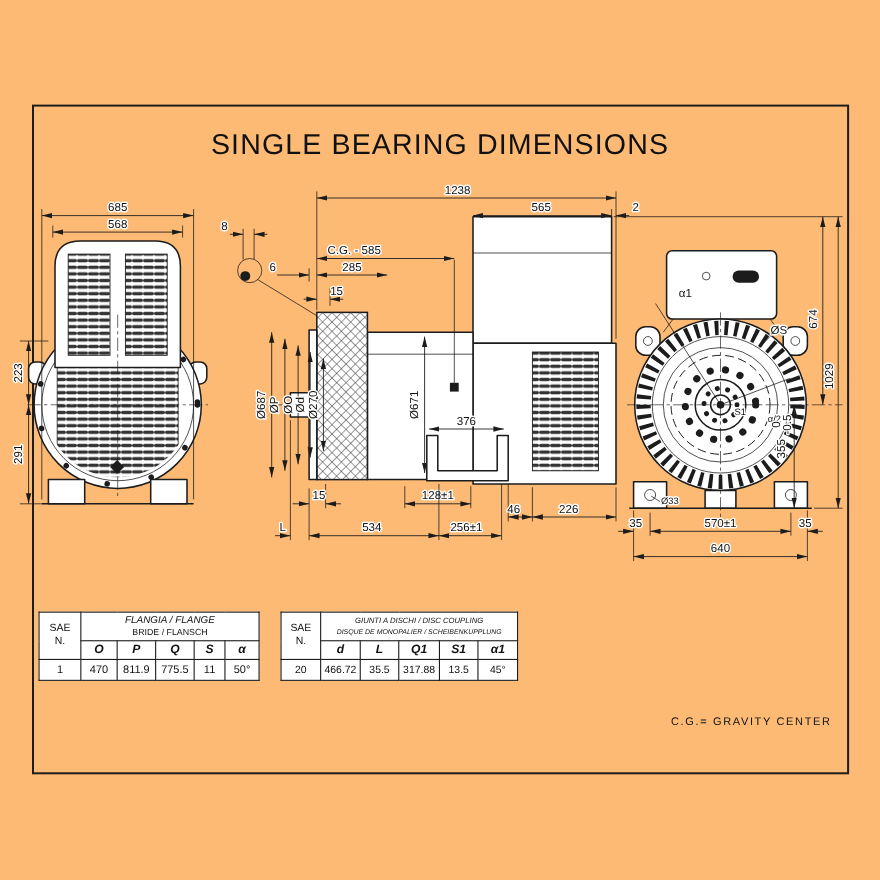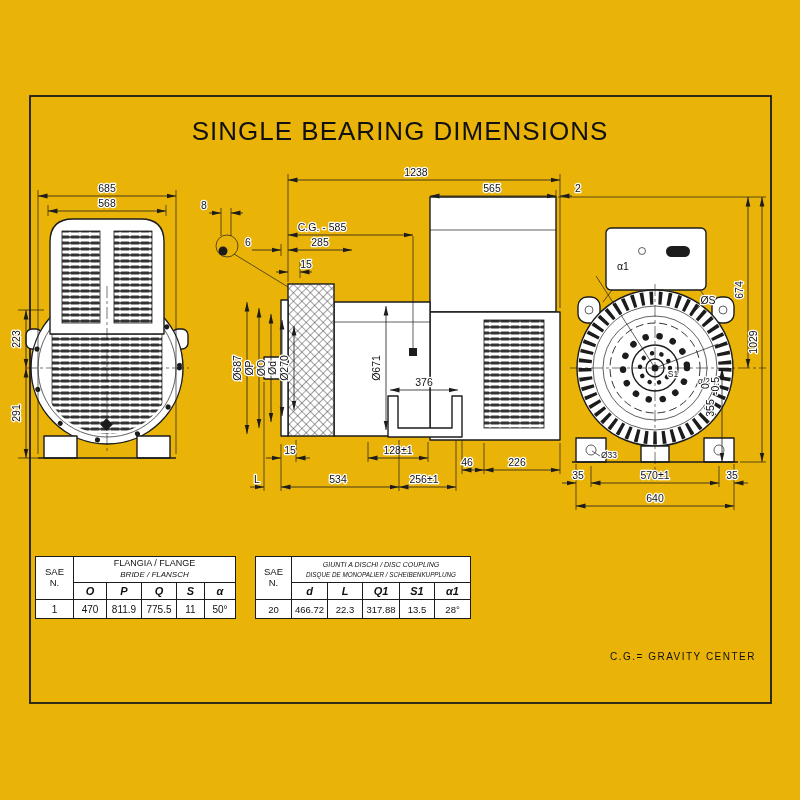--- a/index.html
+++ b/index.html
@@ -3,7 +3,7 @@
 <meta charset="utf-8">
 <style>
   html,body{margin:0;padding:0;background:#fff}
-  .stage{position:relative;width:800px;height:800px;background:#eab308;font-family:"Liberation Sans",sans-serif;overflow:hidden}
+  .stage{position:relative;width:800px;height:800px;background:#fdba74;font-family:"Liberation Sans",sans-serif;overflow:hidden}
   .stage svg{position:absolute;left:0;top:0}
   .ln{fill:none;stroke:#1c1c1c;stroke-width:1.4;stroke-linejoin:round}
   .ln2{fill:#fff;stroke:#1c1c1c;stroke-width:1.4;stroke-linejoin:round}

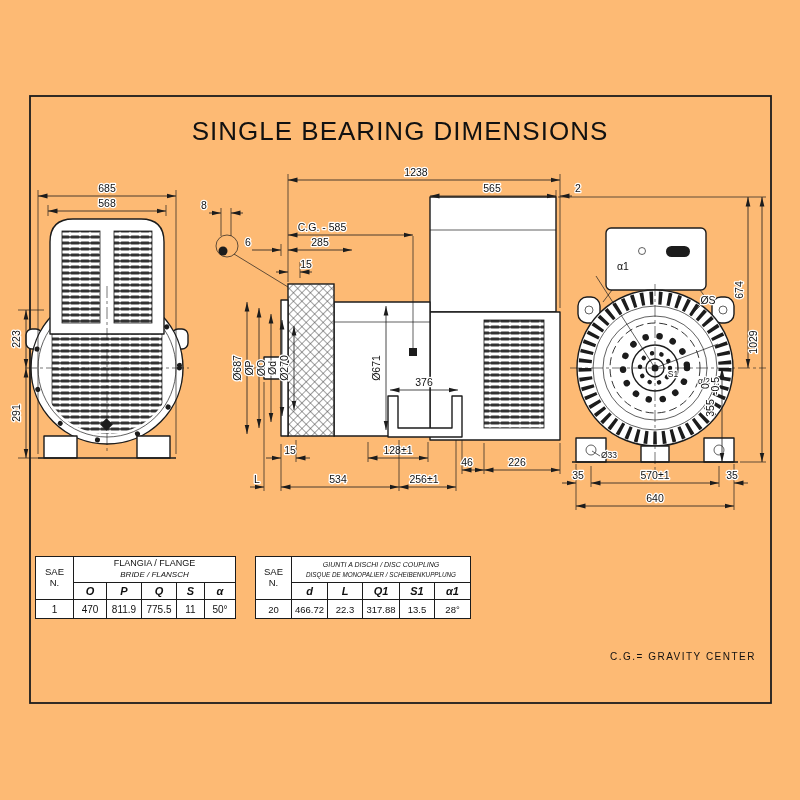--- a/index.html
+++ b/index.html
@@ -16,7 +16,7 @@
   .dtable{position:absolute;border-collapse:collapse;table-layout:fixed;background:#fff;border:1.6px solid #1c1c1c}
   .dtable td{border:1.1px solid #1c1c1c;padding:0;text-align:center;vertical-align:middle;color:#111;white-space:nowrap;overflow:hidden}
   .saecell{font-size:9.5px;line-height:1.15}
-  .ttl1{font-size:9px;line-height:1.3}
+  .ttl1{font-style:italic;font-size:9px;line-height:1.3}
   .ttl2{font-style:italic;font-size:8px;line-height:1.3}
   .ttl1b{font-style:italic;font-size:7px;line-height:1.5}
   .ttl2b{font-style:italic;font-size:6.3px;line-height:1.5}

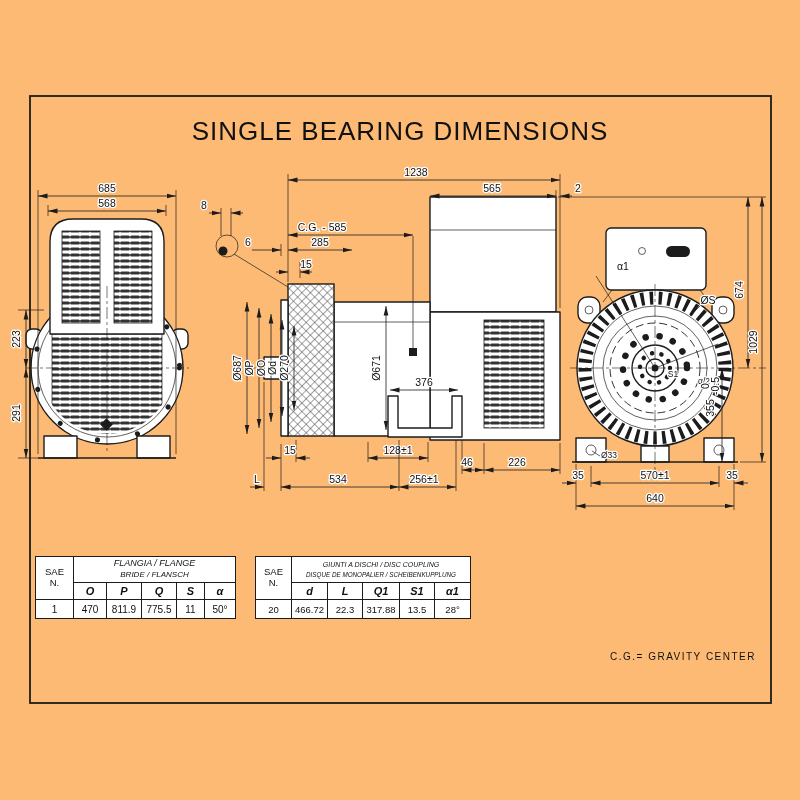--- a/index.html
+++ b/index.html
@@ -17,7 +17,7 @@
   .dtable td{border:1.1px solid #1c1c1c;padding:0;text-align:center;vertical-align:middle;color:#111;white-space:nowrap;overflow:hidden}
   .saecell{font-size:9.5px;line-height:1.15}
   .ttl1{font-style:italic;font-size:9px;line-height:1.3}
-  .ttl2{font-style:italic;font-size:8px;line-height:1.3}
+  .ttl2{font-size:8px;line-height:1.3}
   .ttl1b{font-style:italic;font-size:7px;line-height:1.5}
   .ttl2b{font-style:italic;font-size:6.3px;line-height:1.5}
   .letters td{font-style:italic;font-size:11px;font-weight:bold}

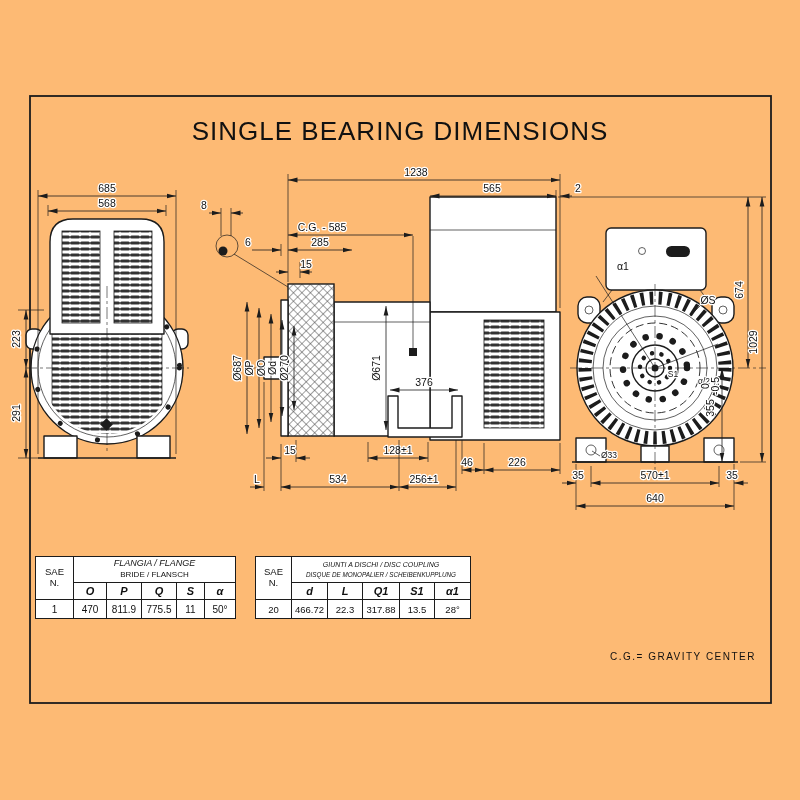--- a/index.html
+++ b/index.html
@@ -317,7 +317,7 @@
   <tr class="vals vals2" style="height:19px">
     <td>20</td>
     <td>466.72</td>
-    <td>22.3</td>
+    <td>35.5</td>
     <td>317.88</td>
     <td>13.5</td>
     <td>28°</td>

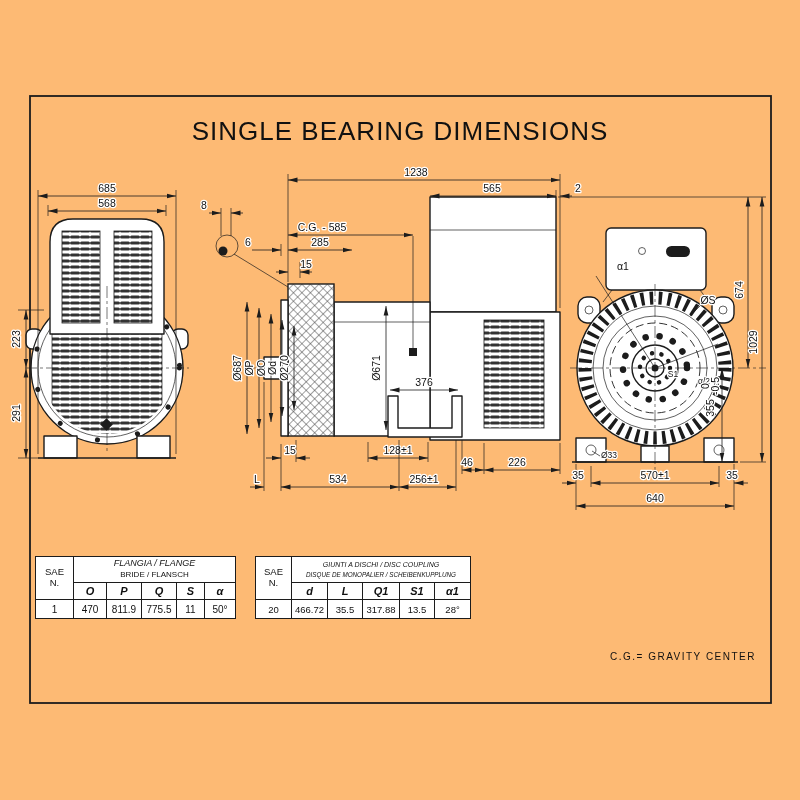--- a/index.html
+++ b/index.html
@@ -320,7 +320,7 @@
     <td>35.5</td>
     <td>317.88</td>
     <td>13.5</td>
-    <td>28°</td>
+    <td>45°</td>
   </tr>
 </tbody>
     </table>

